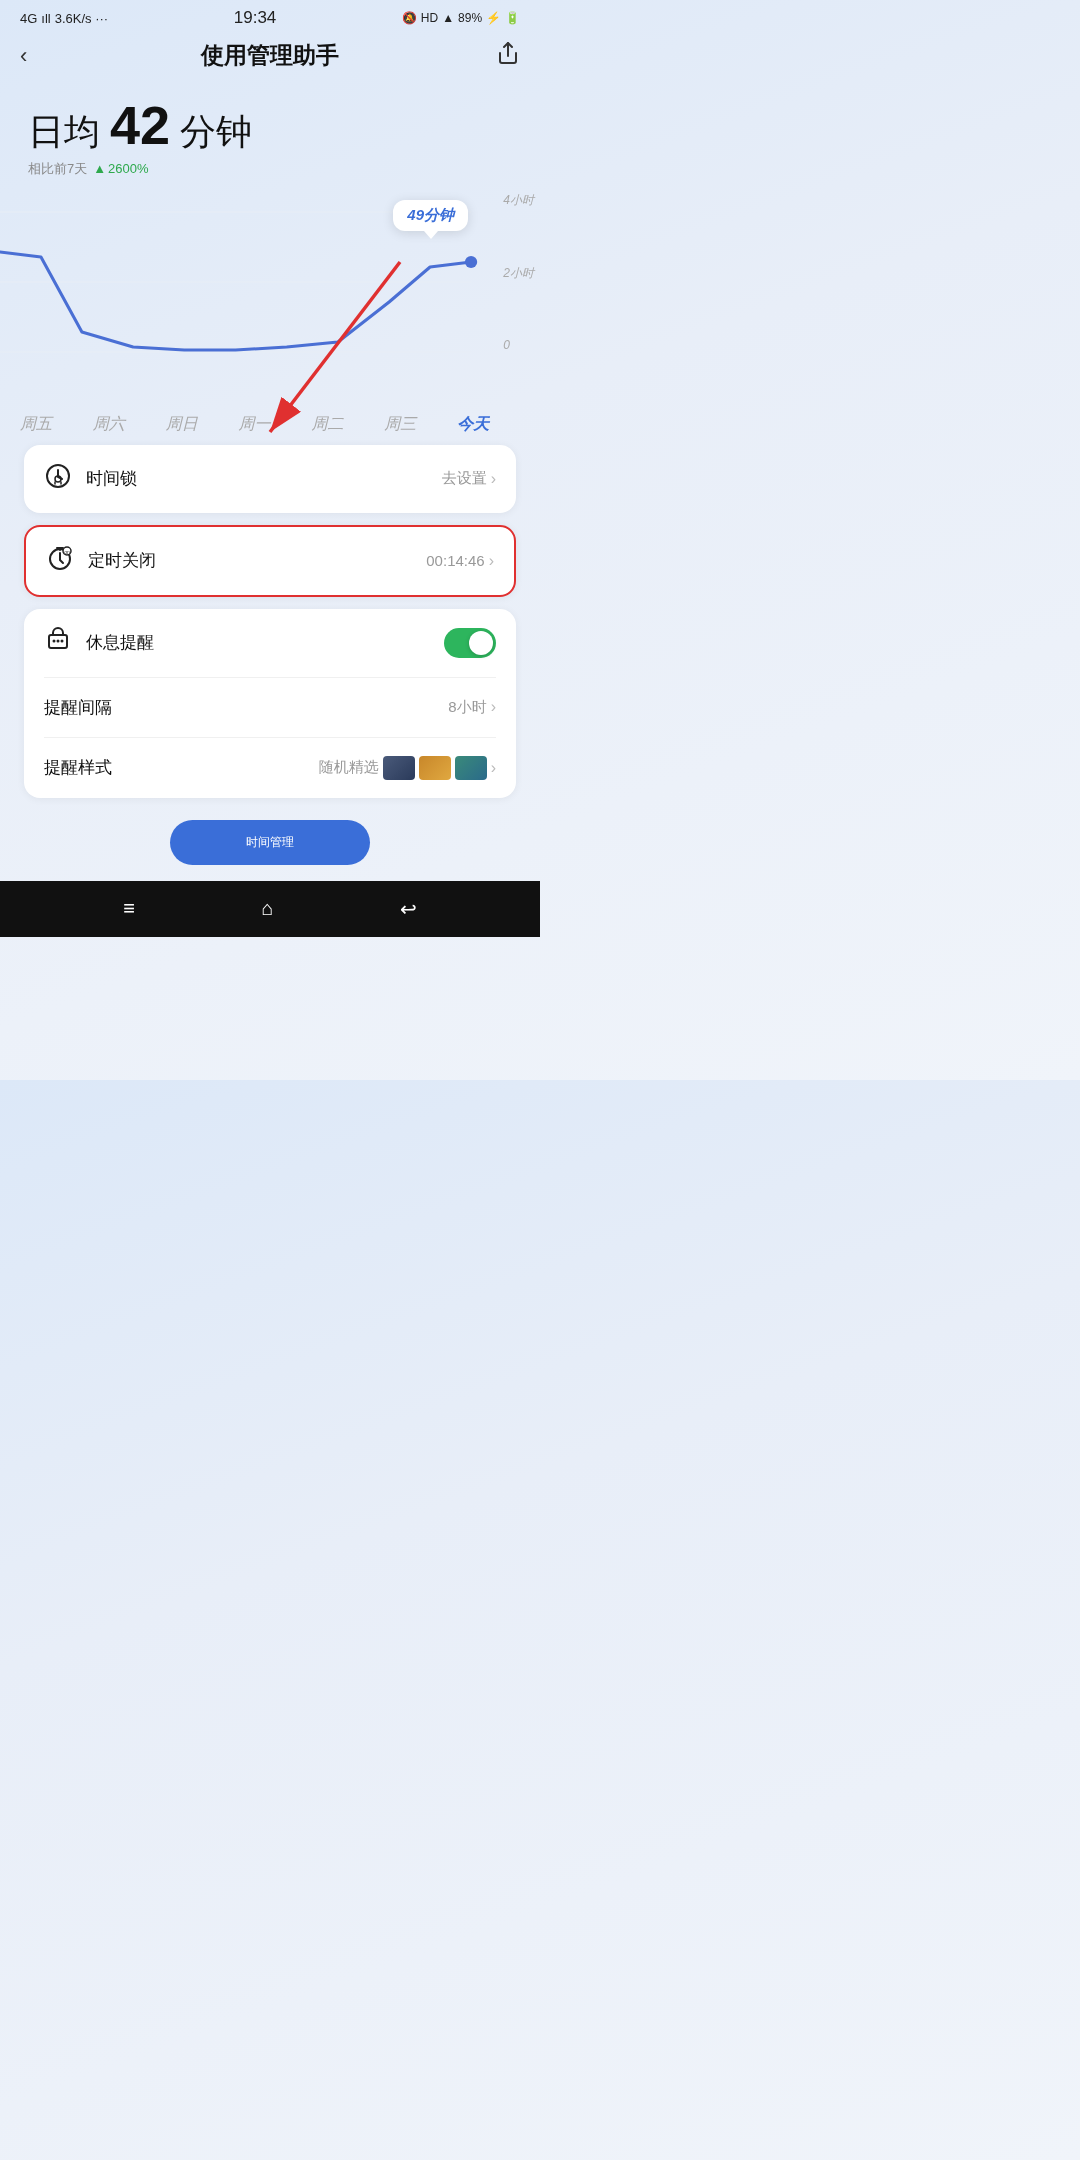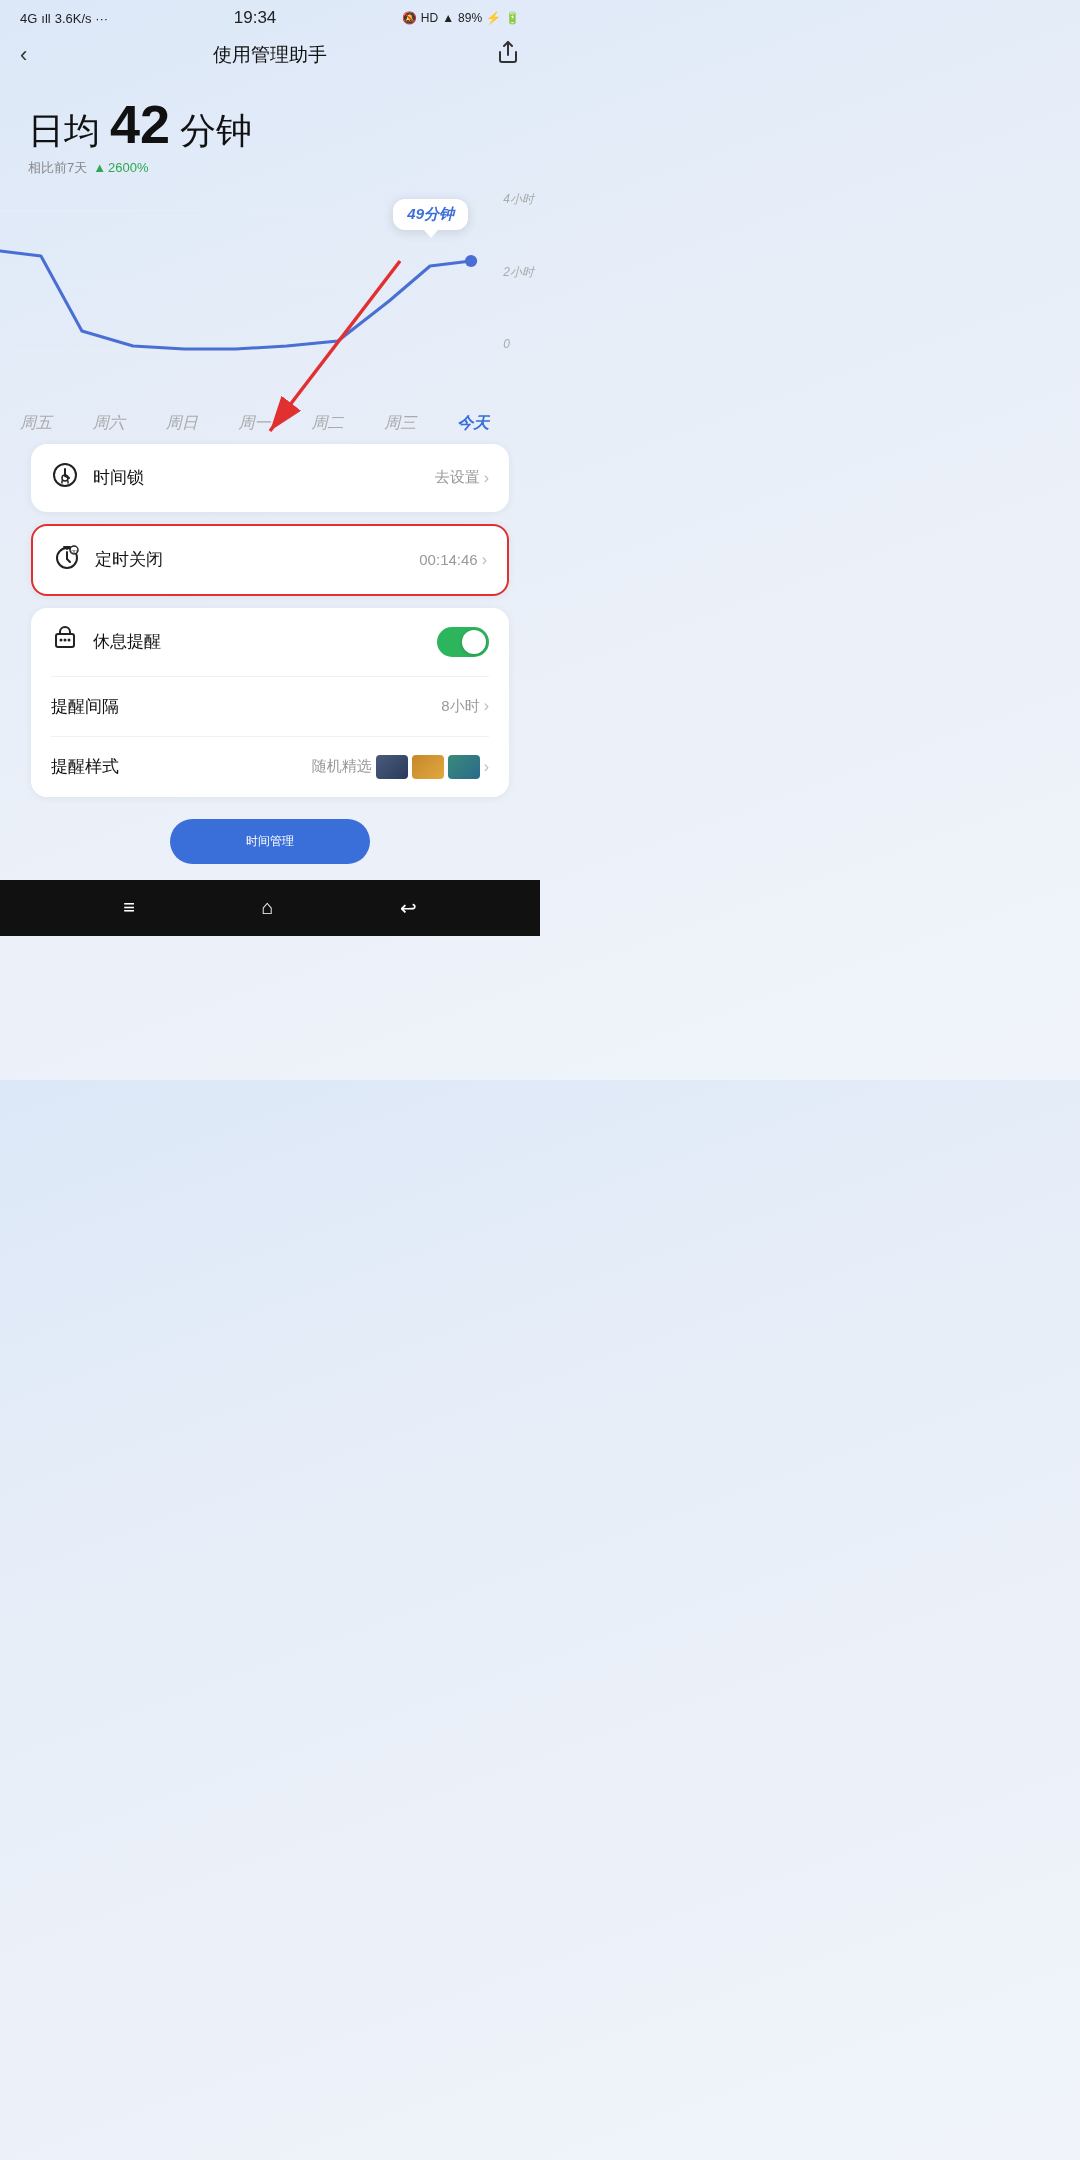--- a/index.html
+++ b/index.html
@@ -39,8 +39,8 @@
       width: 36px;
     }
     .header-title {
-      font-size: 19px;
-      font-weight: 400;
+      font-size: 23px;
+      font-weight: 700;
       color: #111;
     }
     .header-share {

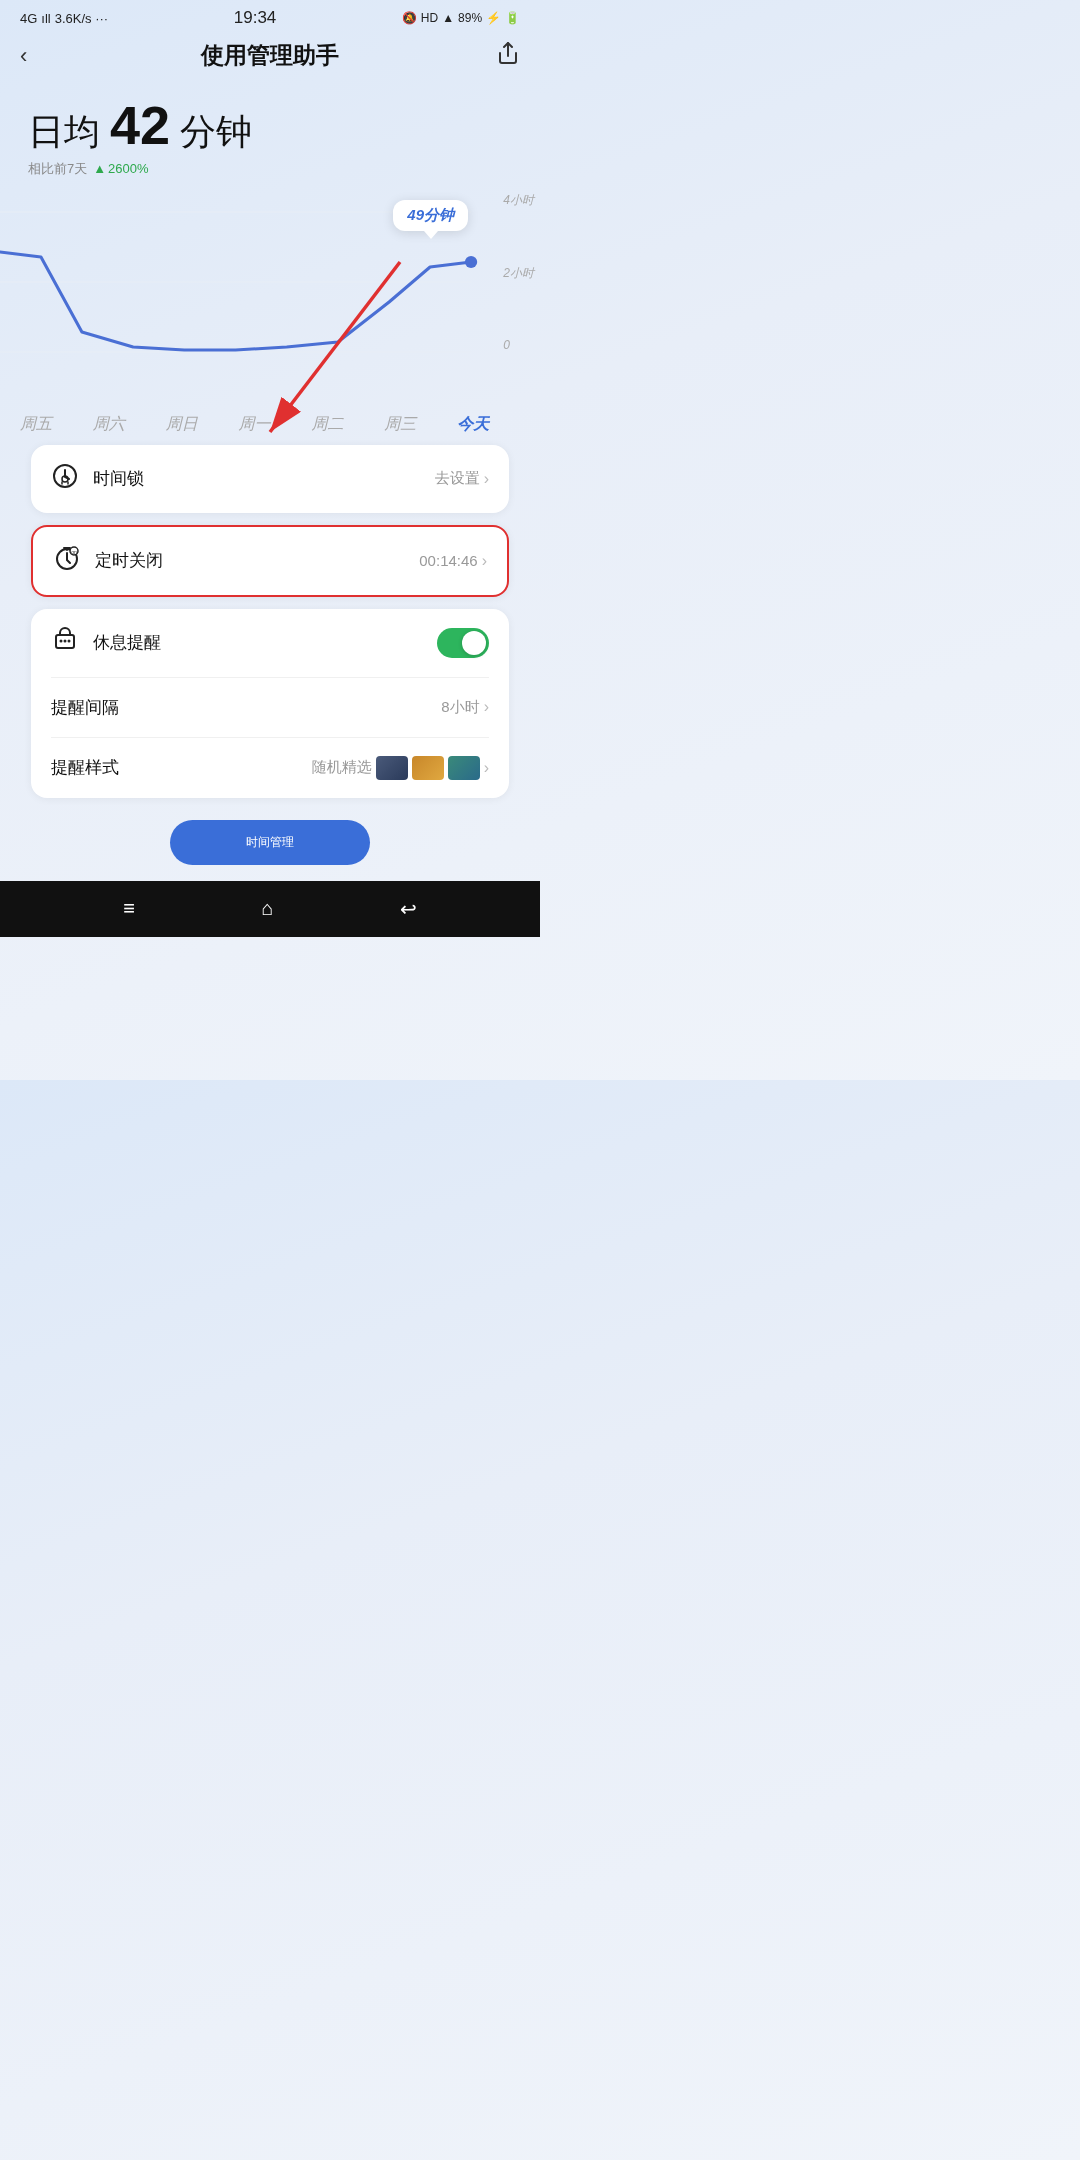--- a/index.html
+++ b/index.html
@@ -145,7 +145,7 @@
 
     
     .cards-section {
-      padding: 10px 31px;
+      padding: 10px 24px;
       display: flex;
       flex-direction: column;
       gap: 12px;

